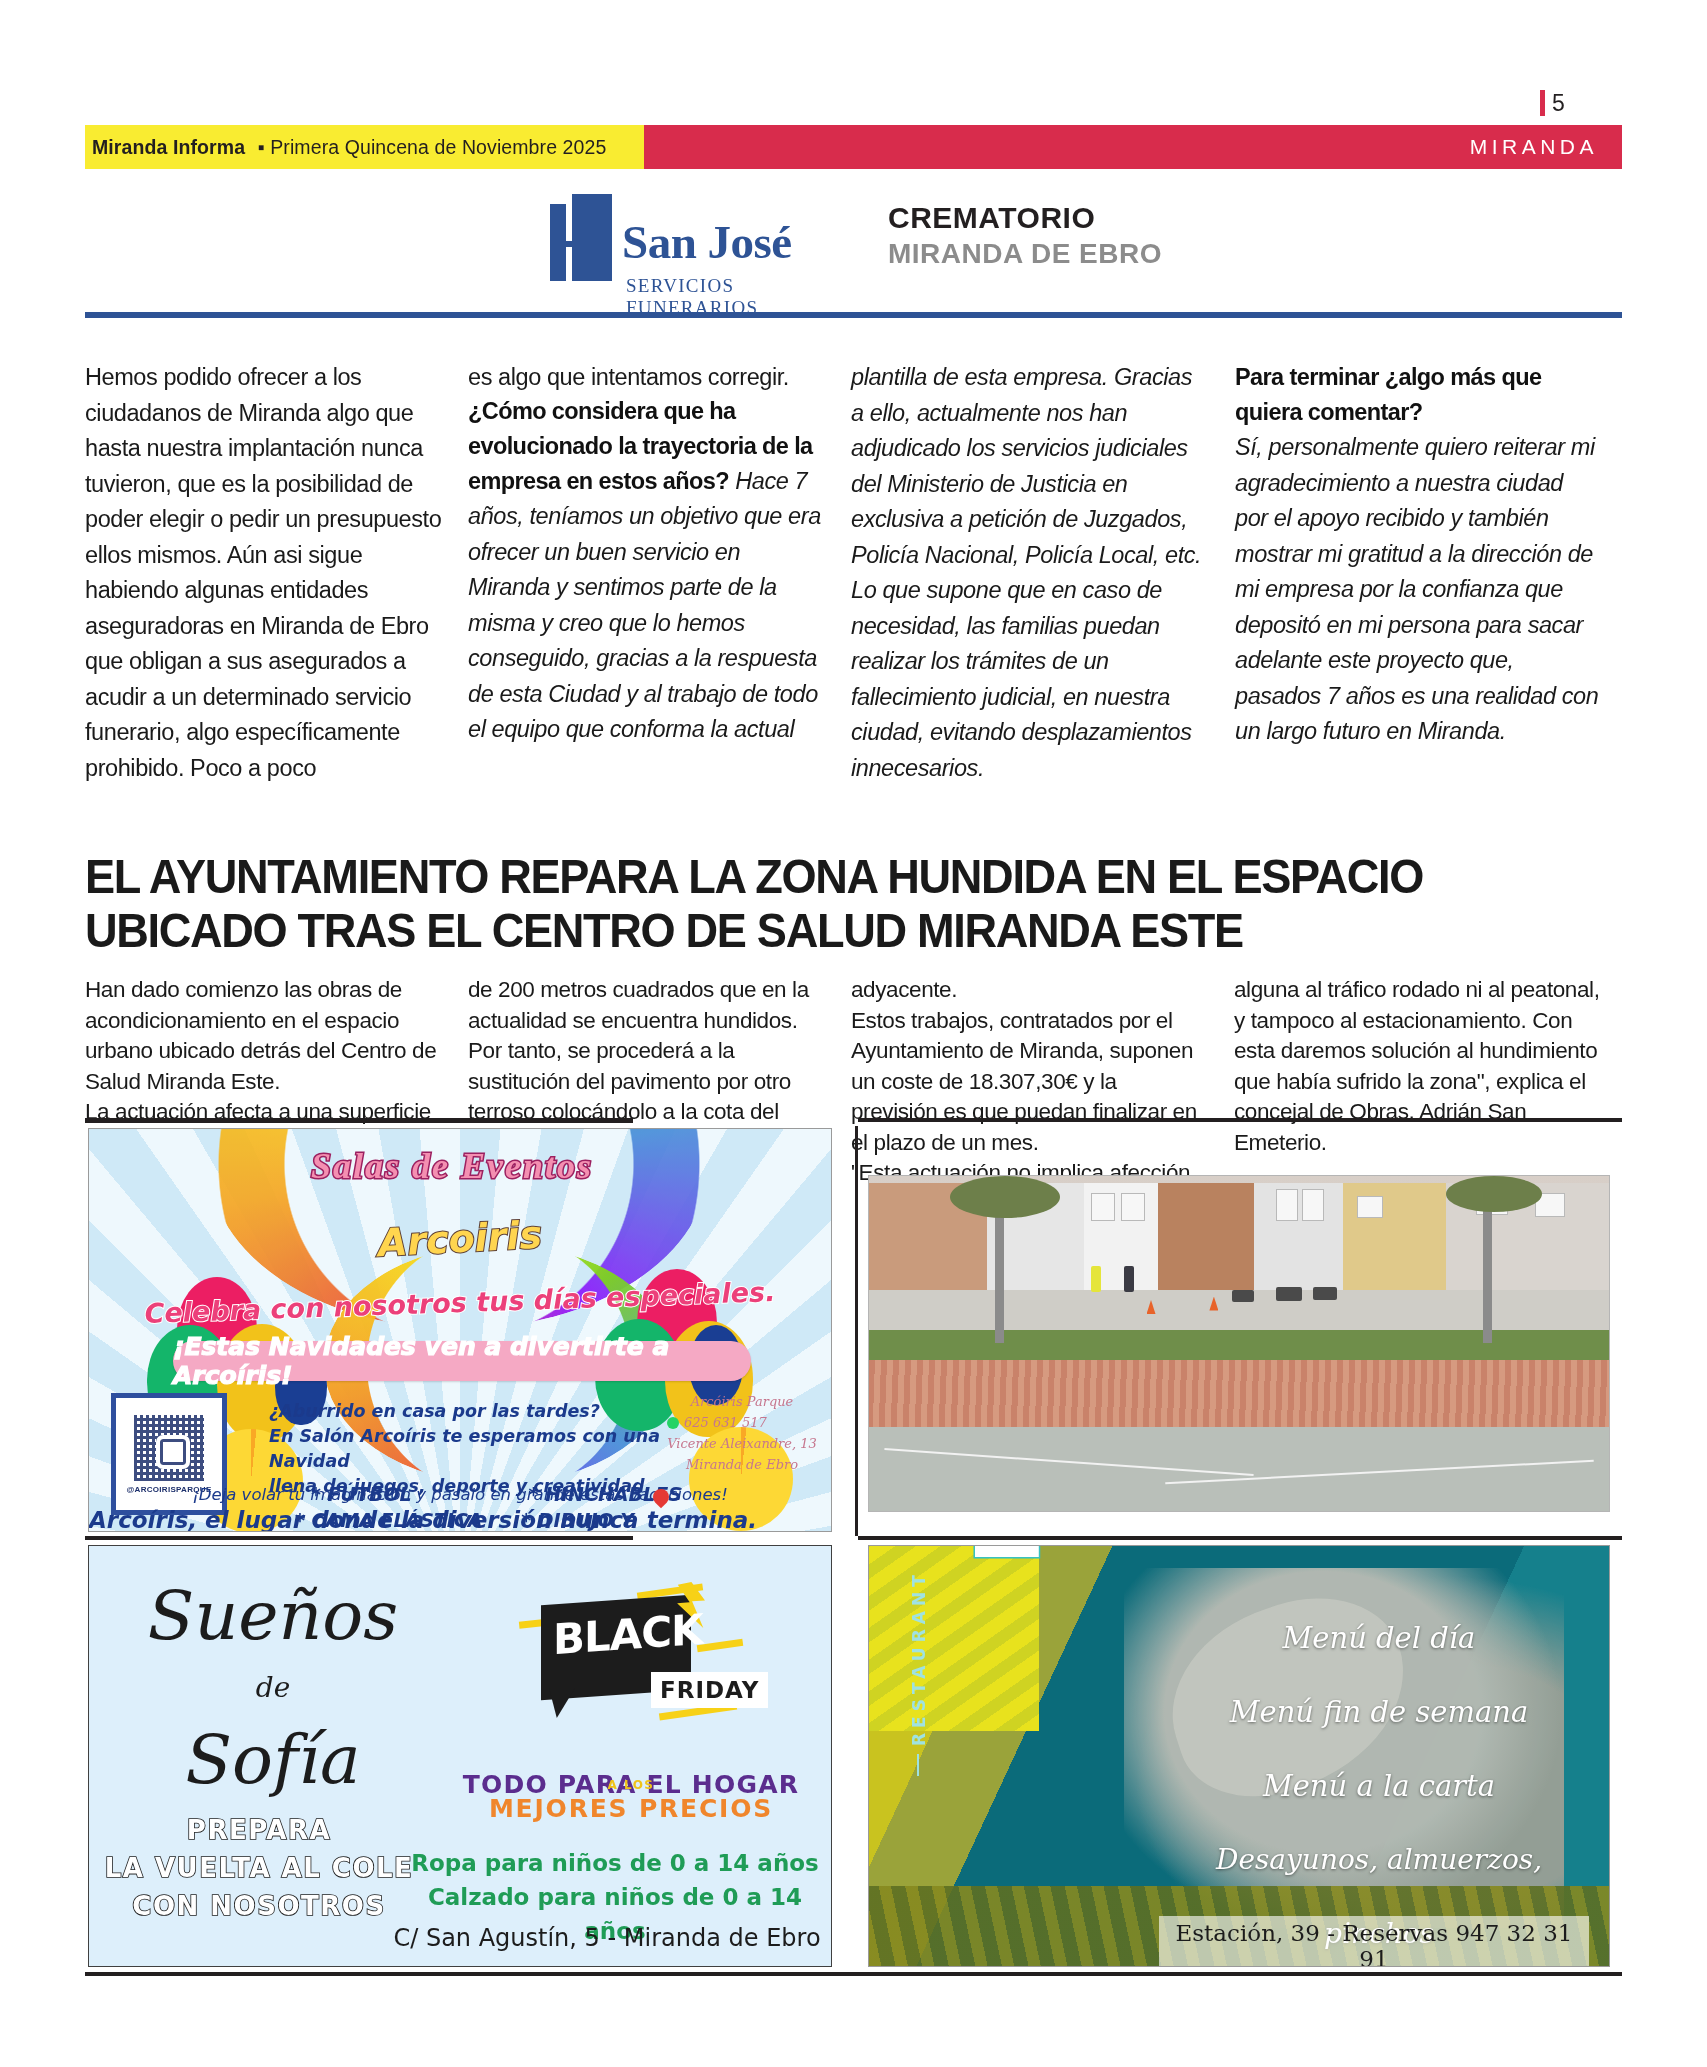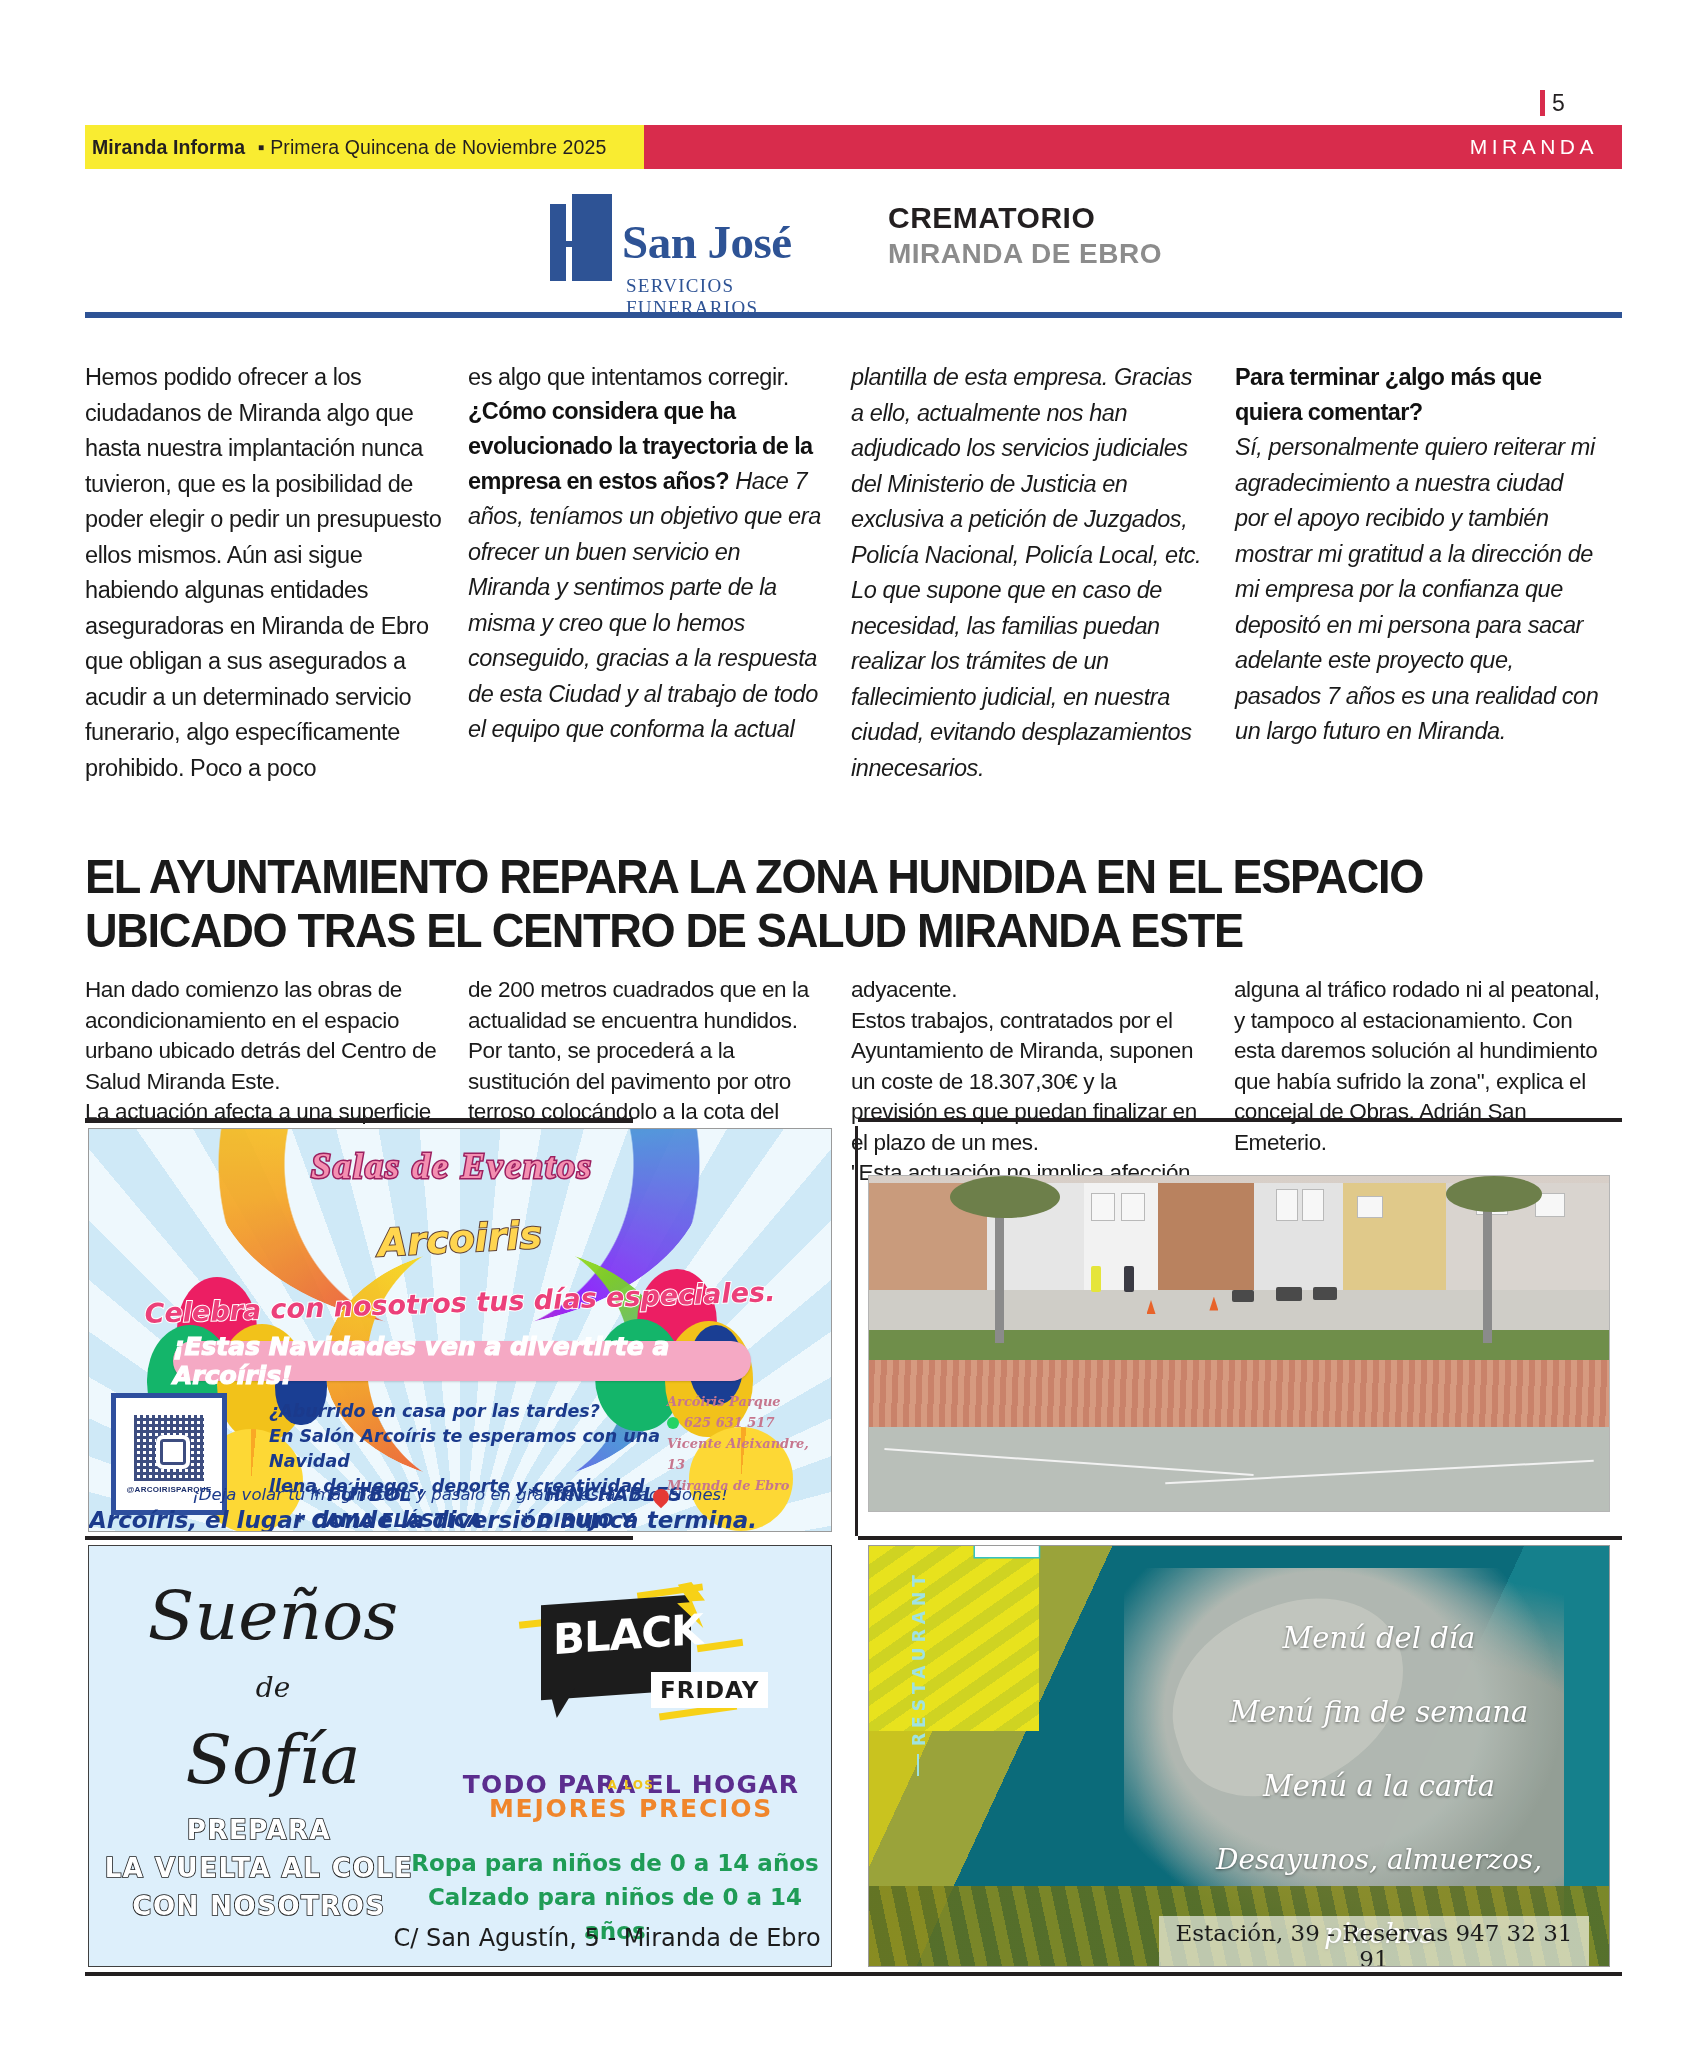--- a/index.html
+++ b/index.html
@@ -178,8 +178,8 @@
   .arc-list .row.r1 .a{padding-left:52px;} .arc-list .row.r2 .a{padding-left:36px;}
   .arc-foot2{position:absolute;left:0;right:0;top:374px;
     font-family:"DejaVu Sans",sans-serif;font-style:italic;font-weight:bold;font-size:23px;color:#1b3a8c;}
-  .arc-contact{position:absolute;right:14px;top:262px;width:150px;text-align:left;
-    font-family:"DejaVu Serif",serif;font-style:italic;font-size:13px;line-height:21px;color:#c6768e;font-weight:bold;}
+  .arc-contact{position:absolute;right:14px;top:262px;width:150px;text-align:center;
+    font-family:"DejaVu Serif",serif;font-style:italic;font-size:13px;line-height:21px;color:#c6768e;}
   .arc-contact .ln{display:flex;align-items:center;gap:5px;}
   .dot-green{width:12px;height:12px;border-radius:50%;background:#25d366;display:inline-block;flex:none;}
   .pin{position:absolute;left:-14px;top:56px;width:16px;height:16px;background:#e53935;border-radius:50% 50% 50% 0;transform:rotate(-45deg);}

